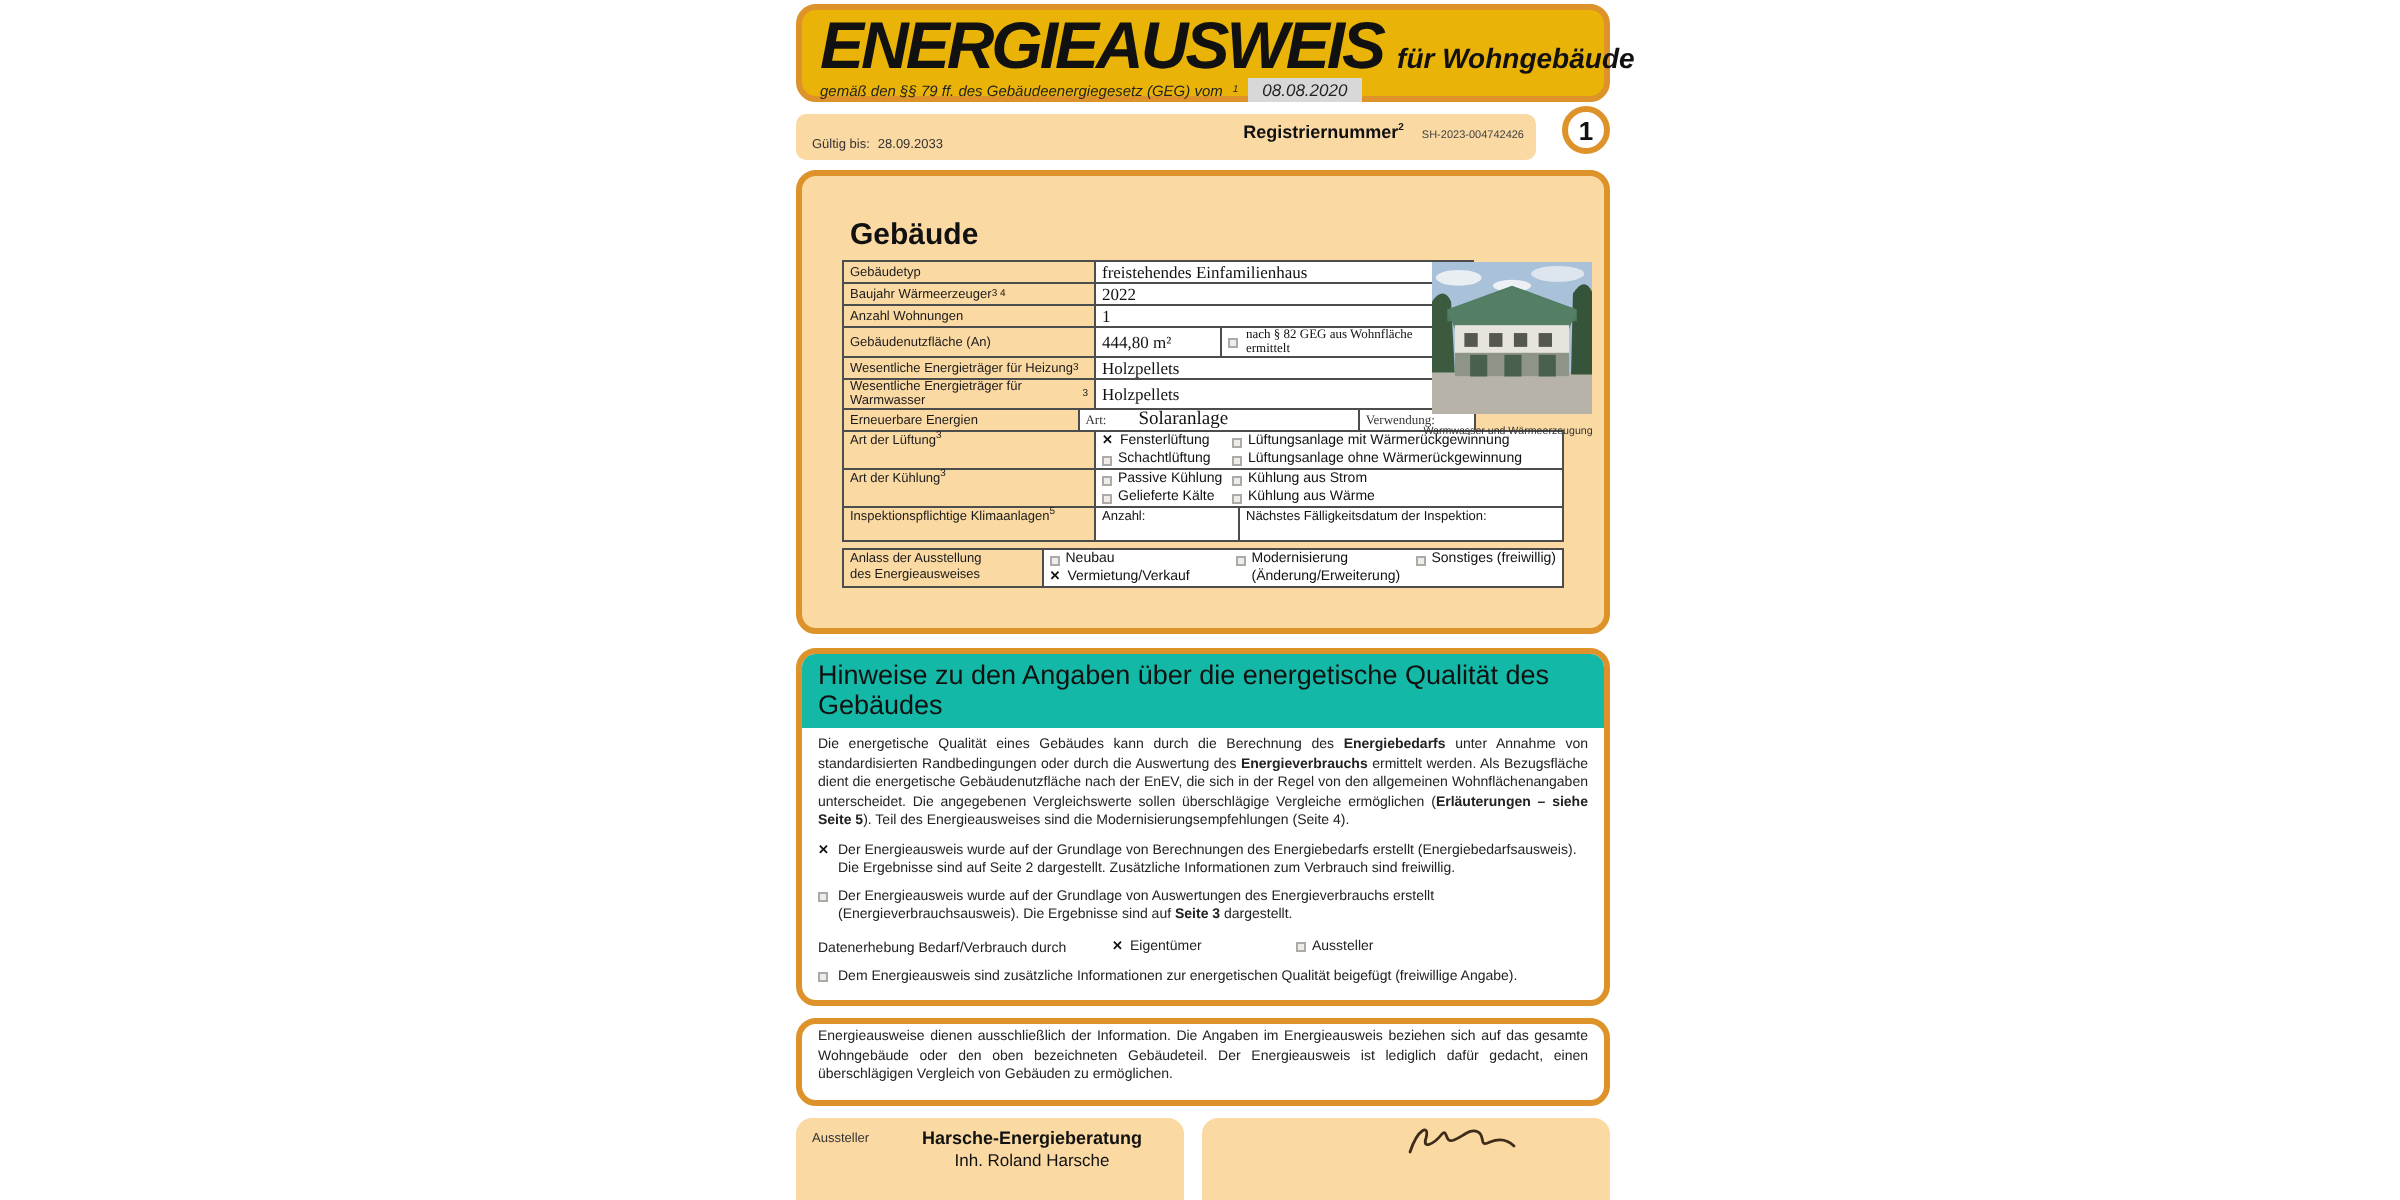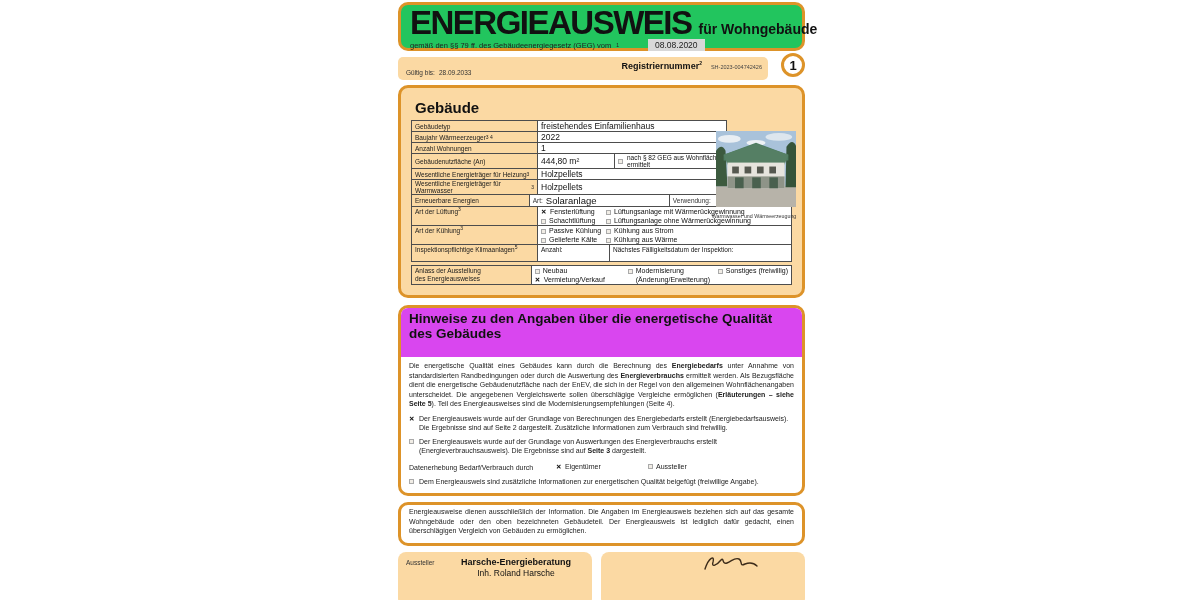--- a/index.html
+++ b/index.html
@@ -8,7 +8,7 @@
   sup { font-size:5px; vertical-align:super; line-height:0; }
 
   
-  .header-box { border:3px solid #DD9329; border-radius:10px; background:#22c55e; padding:3px 9px 5px; height:49px; }
+  .header-box { border:3px solid #DD9329; border-radius:10px; background:#eab308; padding:3px 9px 5px; height:49px;font-style:italic; }
   .title-line { display:flex; align-items:baseline; gap:7px; white-space:nowrap; }
   .main-title { font-size:33px; font-weight:bold; letter-spacing:-1.5px; line-height:30px; }
   .title-suffix { font-size:14px; font-weight:bold; }

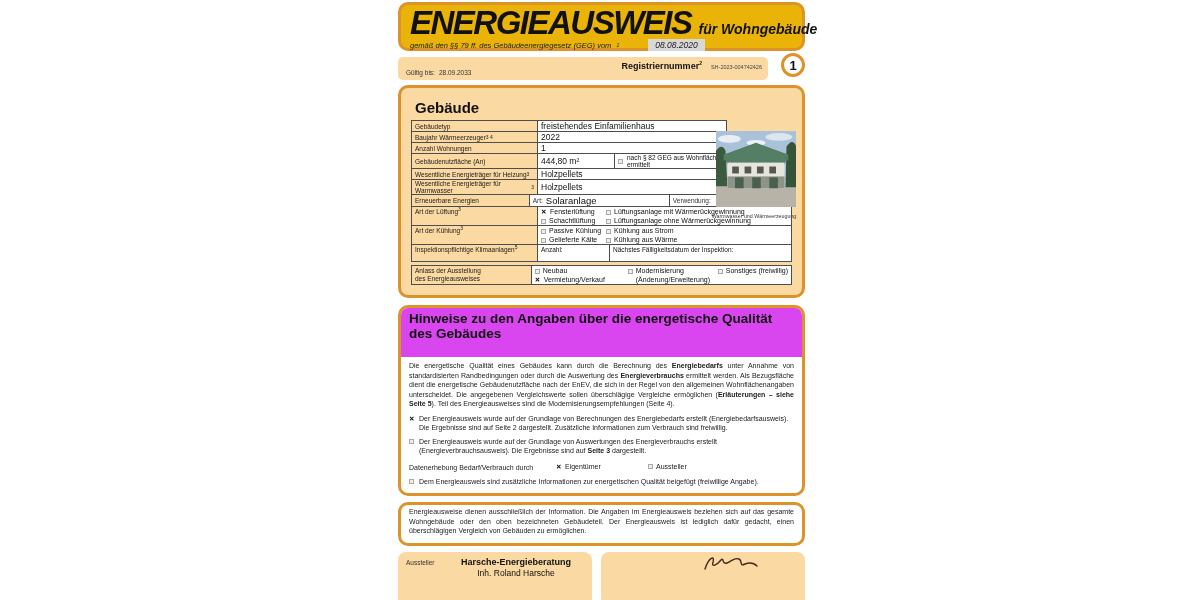--- a/index.html
+++ b/index.html
@@ -13,7 +13,7 @@
   .main-title { font-size:33px; font-weight:bold; letter-spacing:-1.5px; line-height:30px; }
   .title-suffix { font-size:14px; font-weight:bold; }
   .law-line { font-size:7.5px; margin-top:1px; display:flex; align-items:center; gap:5px; color:#222; }
-  .law-date { background:#D8D8D8; padding:1px 7px; font-size:8.5px; margin-left:24px; }
+  .law-date { background:#D8D8D8; padding:1px 7px; font-size:8.5px; margin-left:0; }
 
   
   .reg-wrap { position:relative; height:30px; }

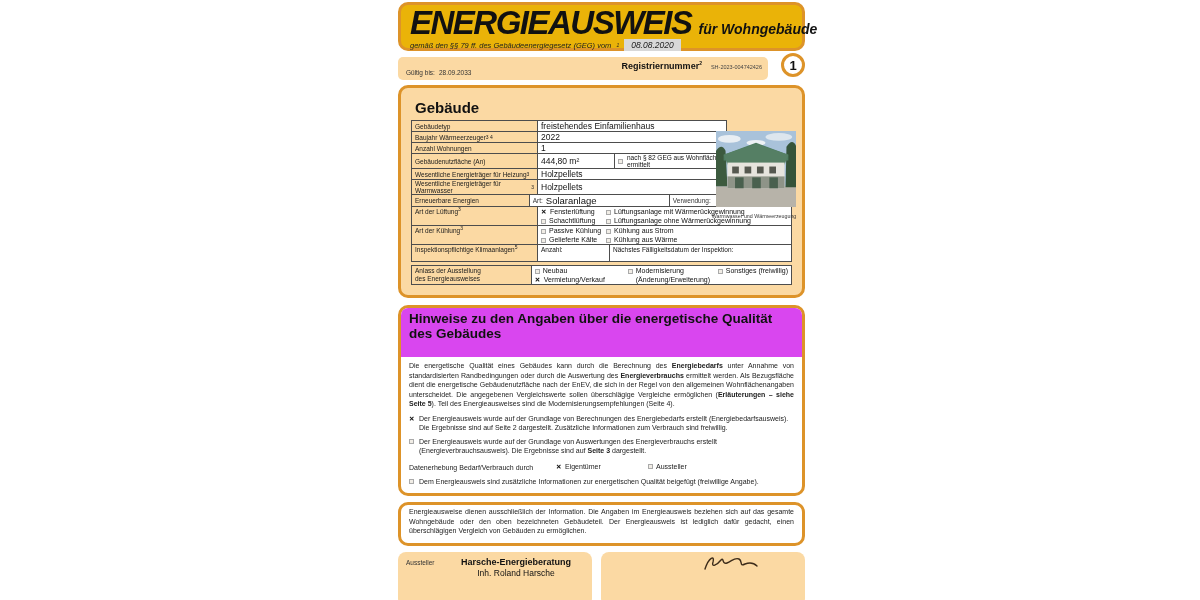--- a/index.html
+++ b/index.html
@@ -25,7 +25,7 @@
   .page-circle { position:absolute; right:0; top:2px; width:24px; height:24px; border:3px solid #DD9329; border-radius:50%; background:#fff; display:flex; align-items:center; justify-content:center; font-weight:bold; font-size:13px; z-index:2; }
 
   
-  .geb-box { margin-top:4px; border:3px solid #DD9329; border-radius:10px; background:#FBD9A3; padding:10px; position:relative; }
+  .geb-box { margin-top:4px; border:3px solid #DD9329; border-radius:10px; background:#FBD9A3; padding:20px; position:relative; }
   .geb-title { font-size:15px; font-weight:bold; padding:1px 4px 4px; }
   .trow { display:flex; margin-top:-1px; }
   .tbl > .trow:first-child { margin-top:0; }

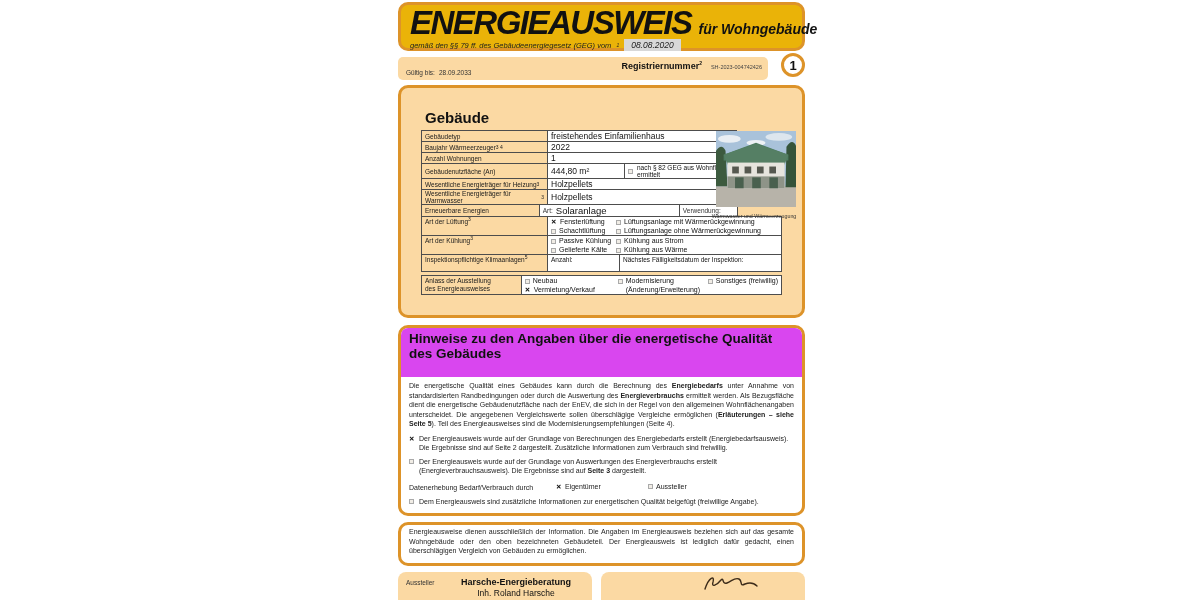--- a/index.html
+++ b/index.html
@@ -34,7 +34,7 @@
   .tc.lab { width:127px; font-size:6.5px; color:#1a1a1a; background:transparent; }
   .tc.val { background:#fff; font-size:8.5px; }
   .tblA { width:317px; }
-  .tblA .tc.val { width:190px; }
+  .tblA .tc.val { width:190px;font-family:Liberation Serif, serif; }
   .tc.val.w78 { width:78px; }
   .tc.val.w112 { width:112px; font-size:6.5px; gap:4px; }
   .tc.val.art { width:151px; gap:3px;align-items:center; }

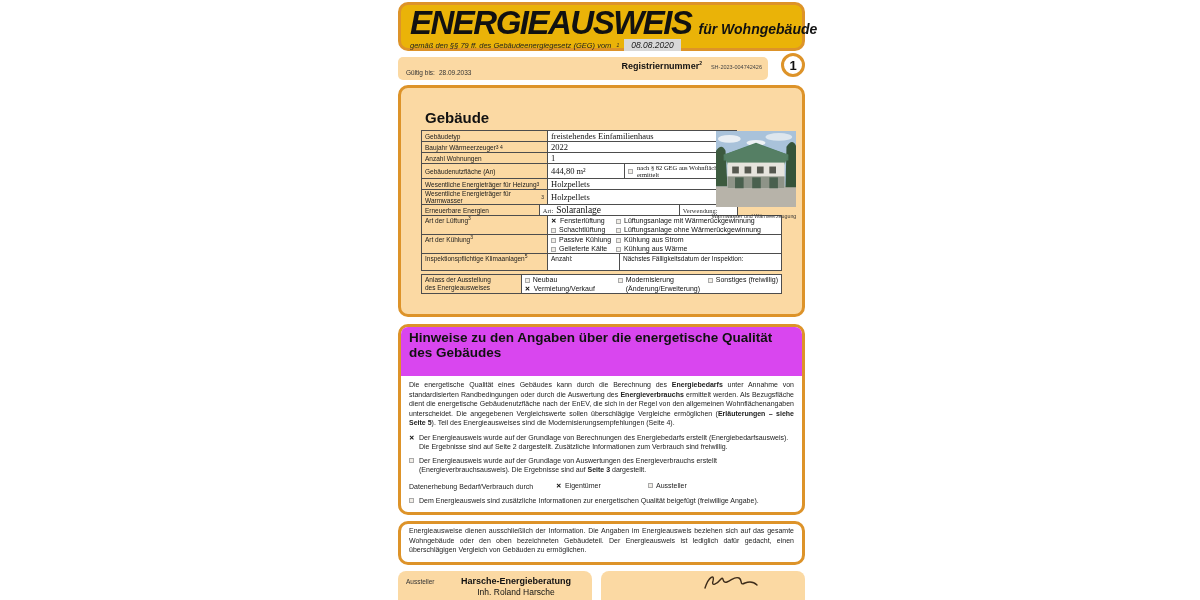--- a/index.html
+++ b/index.html
@@ -35,7 +35,7 @@
   .tc.val { background:#fff; font-size:8.5px; }
   .tblA { width:317px; }
   .tblA .tc.val { width:190px;font-family:Liberation Serif, serif; }
-  .tc.val.w78 { width:78px; }
+  .tc.val.w78 { width:64px; }
   .tc.val.w112 { width:112px; font-size:6.5px; gap:4px; }
   .tc.val.art { width:151px; gap:3px;align-items:center; }
   .tc.val.verw { width:63px; font-size:6.5px; color:#333; }

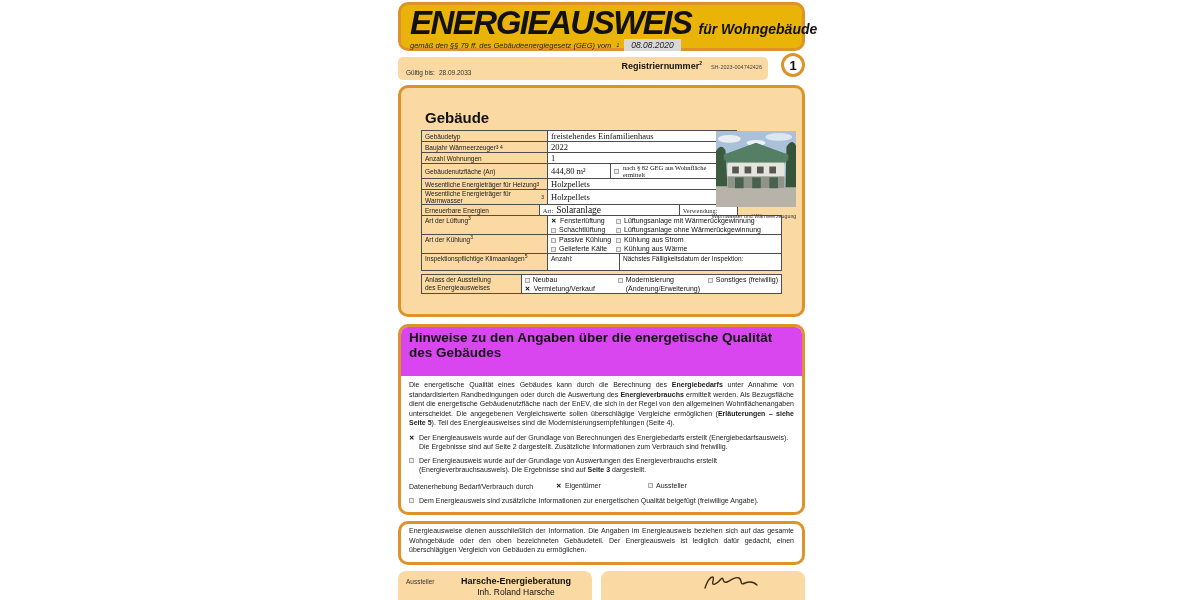--- a/index.html
+++ b/index.html
@@ -37,7 +37,7 @@
   .tblA .tc.val { width:190px;font-family:Liberation Serif, serif; }
   .tc.val.w78 { width:64px; }
   .tc.val.w112 { width:112px; font-size:6.5px; gap:4px; }
-  .tc.val.art { width:151px; gap:3px;align-items:center; }
+  .tc.val.art { width:151px; gap:16px;align-items:center; }
   .tc.val.verw { width:63px; font-size:6.5px; color:#333; }
   .art-small { font-size:6.5px; color:#333; }
   .art-big { font-size:9.5px; }

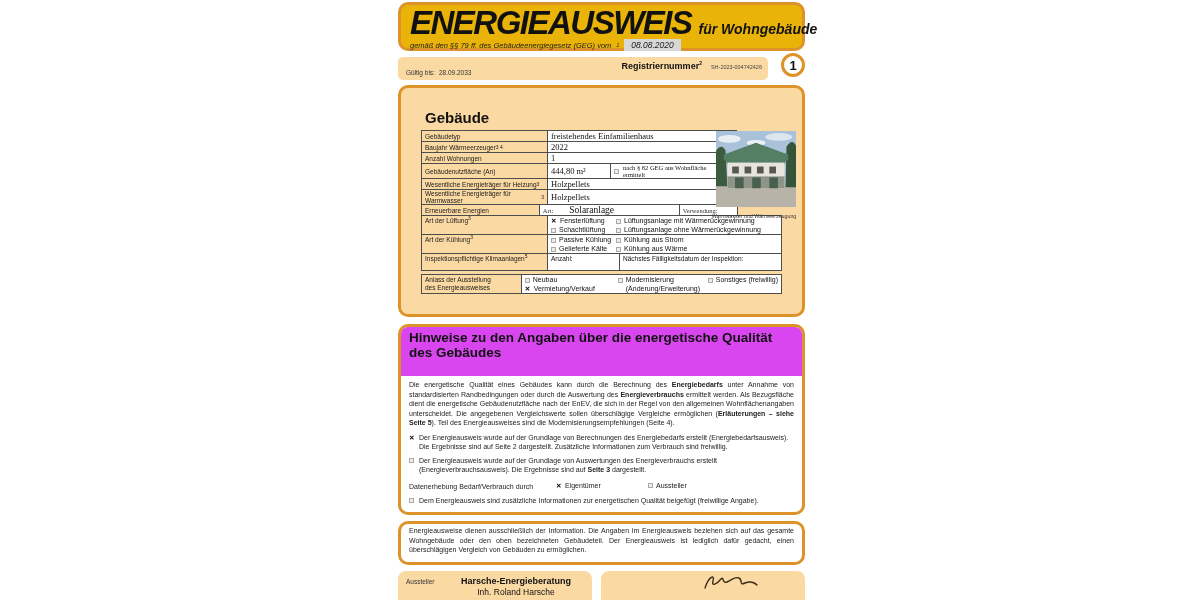--- a/index.html
+++ b/index.html
@@ -56,7 +56,7 @@
 
   
   .hint-box { margin-top:7px; border:3px solid #DD9329; border-radius:10px; background:#fff; overflow:hidden; }
-  .hint-title { background:#d946ef; font-size:13.5px; font-weight:bold; padding:3px 8px 16px; }
+  .hint-title { background:#14b8a6; font-size:13.5px; font-weight:normal; padding:3px 8px 4px; }
   .hint-body { padding:4px 8px 7px; font-size:7px; line-height:9.6px; color:#222; }
   .just { text-align:justify; }
   .cb-para { display:grid; grid-template-columns:10px 1fr; margin-top:5px; line-height:9px; }

